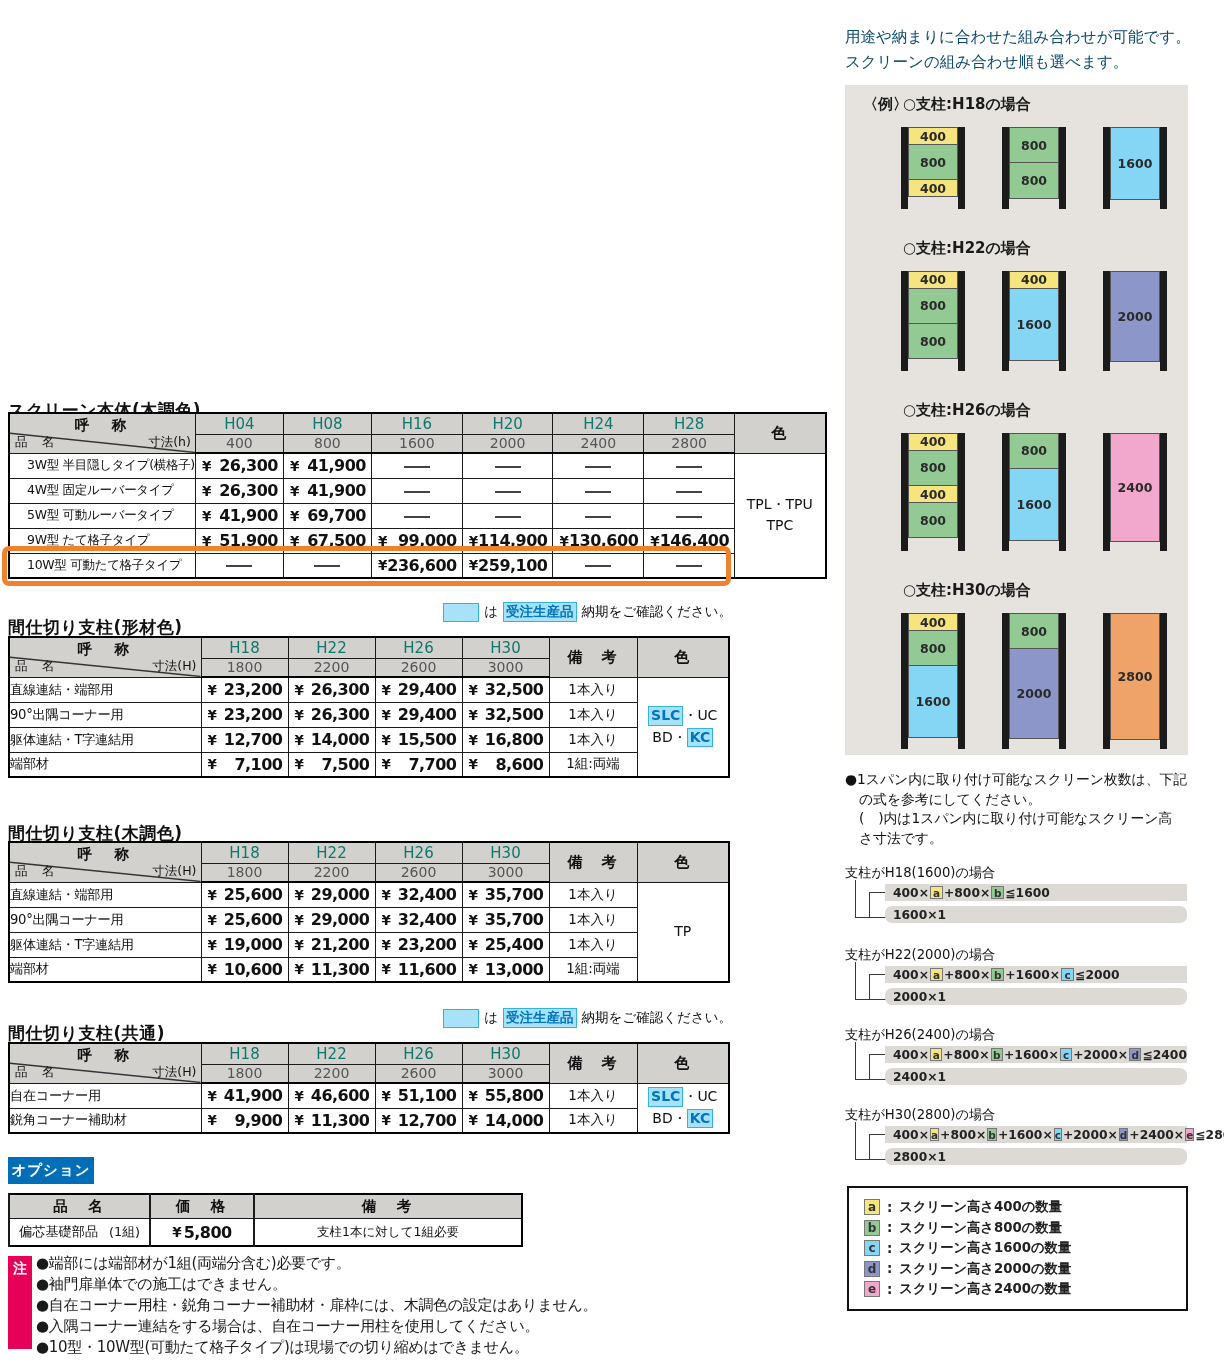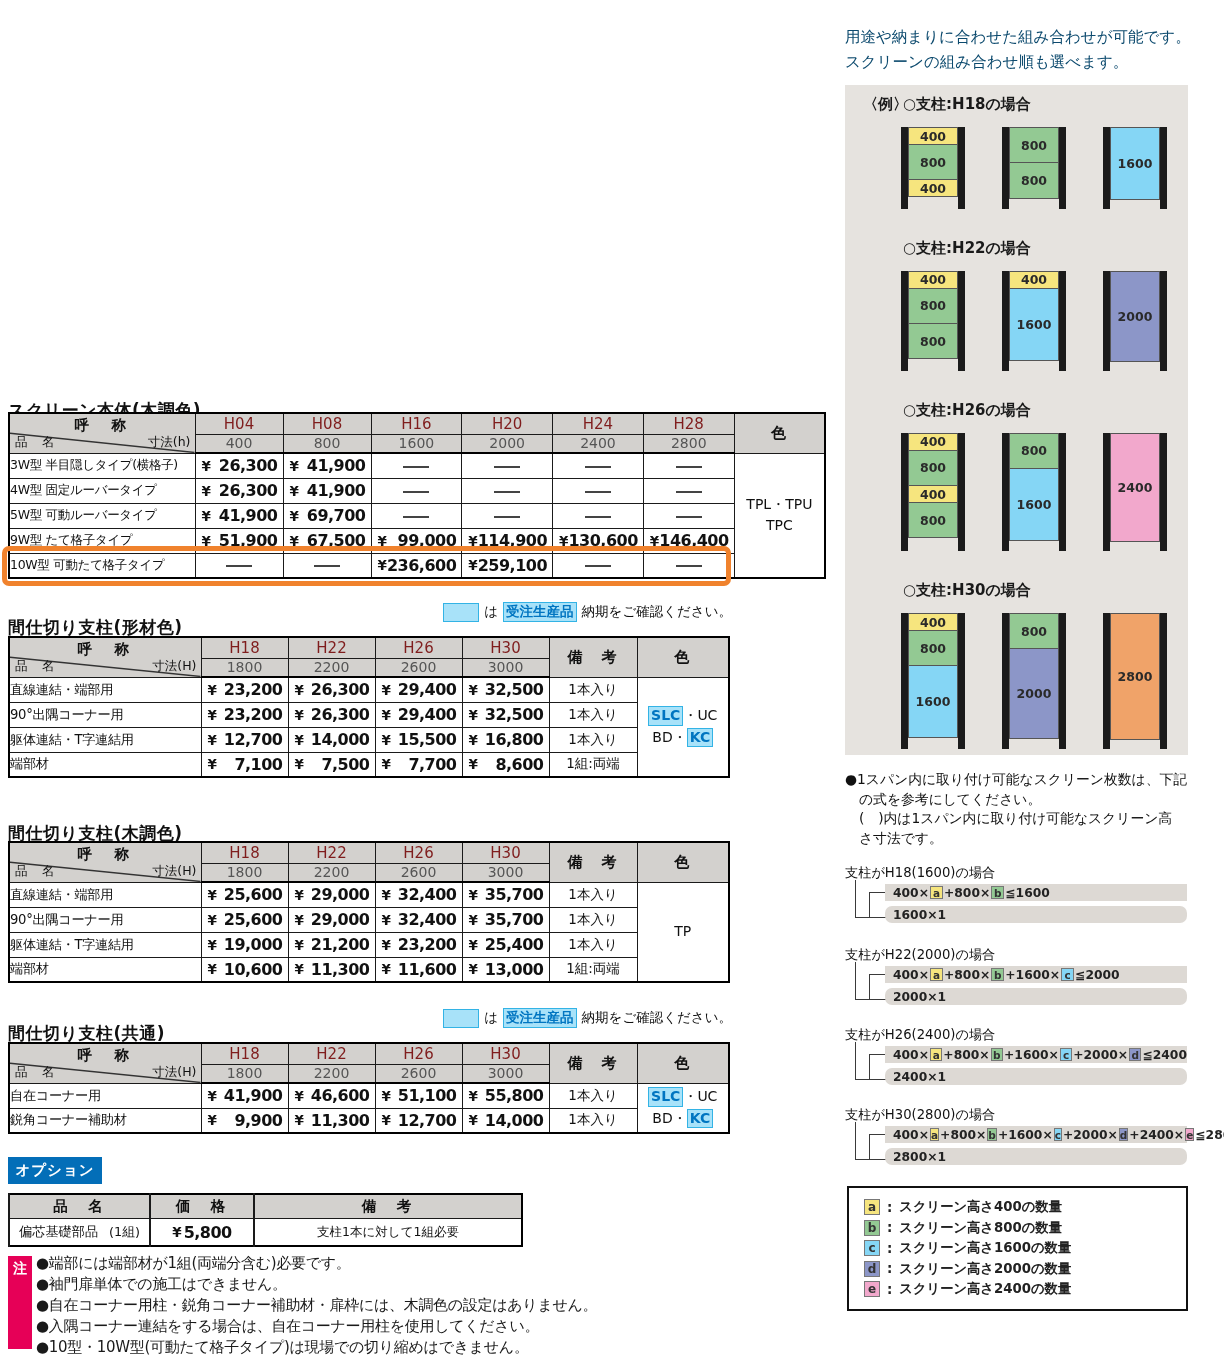--- a/index.html
+++ b/index.html
@@ -20,7 +20,7 @@
   .ptab thead th{background:var(--header-bg);}
   .hrow1{height:21px;} .hrow2{height:19px;} .brow{height:25px;}
   .hrow2 td{background:var(--header-bg);border-bottom:2.3px solid #000;color:#555;font-weight:400;font-size:14px;text-align:center;}
-  .codeh{font-size:15px;font-weight:500;color:#7f1d1d;text-align:center;}
+  .codeh{font-size:15px;font-weight:500;color:#0f766e;text-align:center;}
   .remh,.colh{font-size:15px;font-weight:600;text-align:center;letter-spacing:2px;}
   .remh,.rem{border-left-width:2px;}
   .colh,.ccell{border-left-width:2px;}

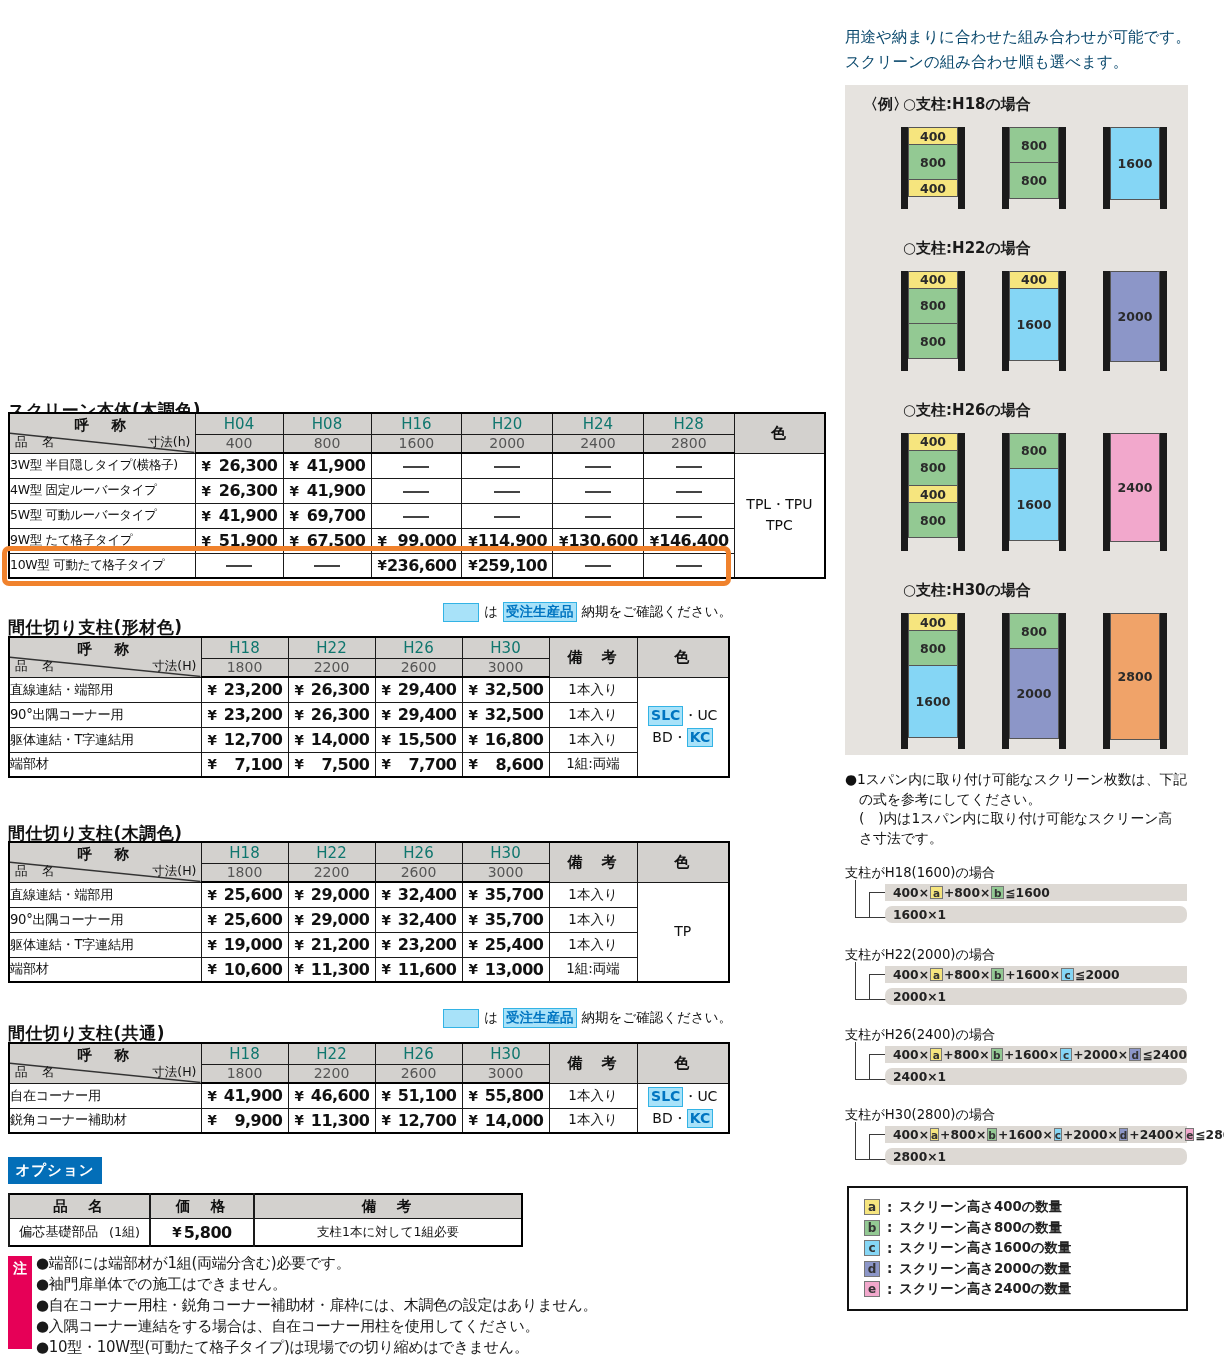--- a/index.html
+++ b/index.html
@@ -31,7 +31,7 @@
   .nh-name{position:absolute;bottom:2px;left:5px;font-size:12.5px;font-weight:500;letter-spacing:1px;}
   .nh-dim{position:absolute;bottom:2px;right:4px;font-size:12.5px;font-weight:500;}
   .rname{border-right-width:2px;text-align:left;padding:0 4px;font-size:13.2px;font-weight:500;letter-spacing:-0.3px;}
-  .w-screen .rname{font-size:12.5px;}
+  .w-screen .rname{font-size:12.5px;padding-left:17px;}
   .pc{vertical-align:middle;}
   .price{display:flex;justify-content:space-between;align-items:center;padding:0 5px 0 6px;}
   .yen{font-weight:700;font-size:13.5px;}

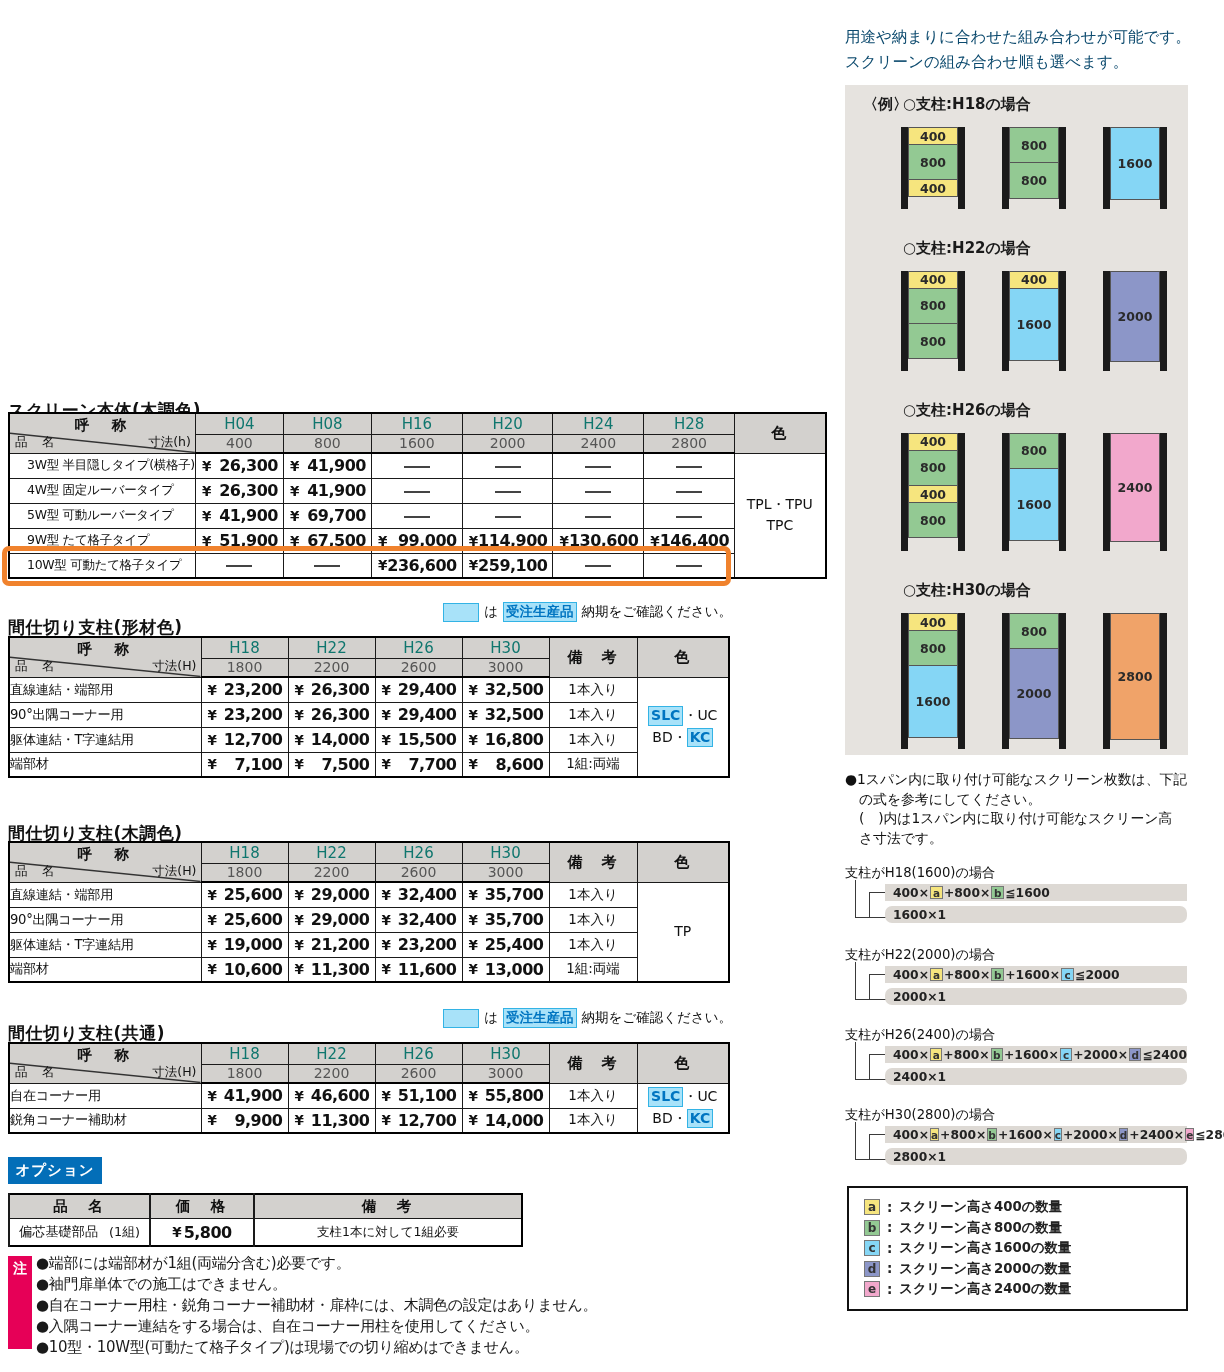--- a/index.html
+++ b/index.html
@@ -52,7 +52,7 @@
   .ordprod{background:var(--cyan);border:1px solid var(--cyan-border);color:var(--blue);font-weight:600;padding:0 2px;}
 
   
-  .opt-label{position:absolute;left:8px;top:1157px;width:94px;height:27px;background:var(--opt-blue);color:#fff;display:flex;align-items:center;justify-content:center;font-size:14.5px;font-weight:600;letter-spacing:1px;}
+  .opt-label{position:absolute;left:8px;top:1157px;width:86px;height:27px;background:var(--opt-blue);color:#fff;display:flex;align-items:center;justify-content:center;font-size:14.5px;font-weight:600;letter-spacing:1px;}
   table.otab{border-collapse:collapse;table-layout:fixed;border:2.3px solid #000;background:#fff;}
   .otab th,.otab td{border:1.4px solid #1a1a1a;border-left-width:2px;padding:0;white-space:nowrap;}
   .otab th{background:var(--header-bg);height:23px;font-size:14.5px;font-weight:600;letter-spacing:3px;}

